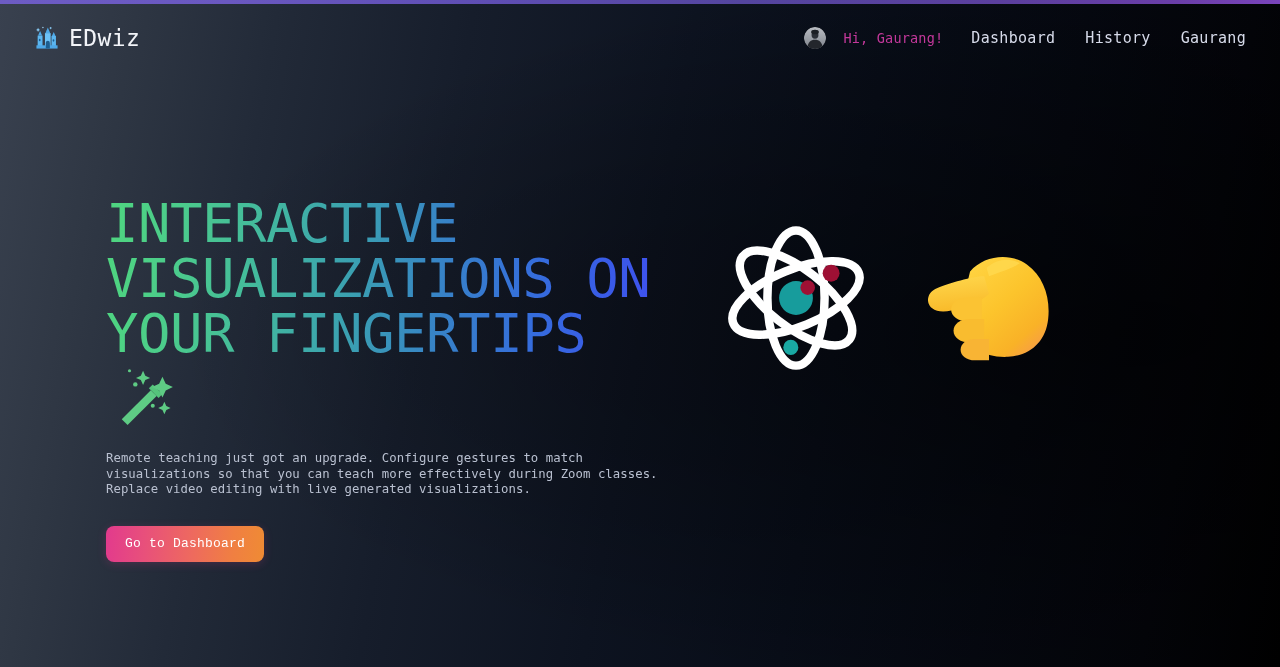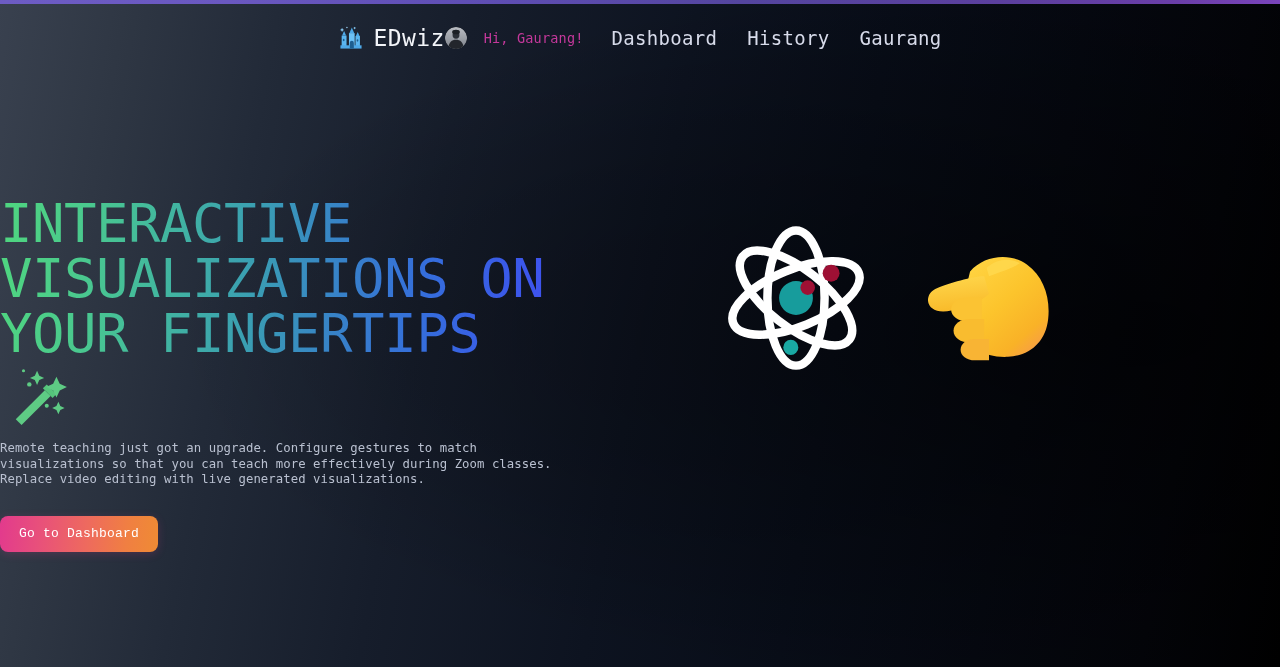--- a/index.html
+++ b/index.html
@@ -61,12 +61,12 @@
   
   .navbar {
     position: absolute;
-    top: 4px; left: 0; right: 0;
+    top: 4px; left: 12px; right: 0;
     height: 68px;
     display: flex;
     align-items: center;
-    justify-content: center;
-    padding: 0 34px 0 34px;
+    justify-content: space-between;
+    padding: 0 34px 0 22px;
     z-index: 20;
   }
 

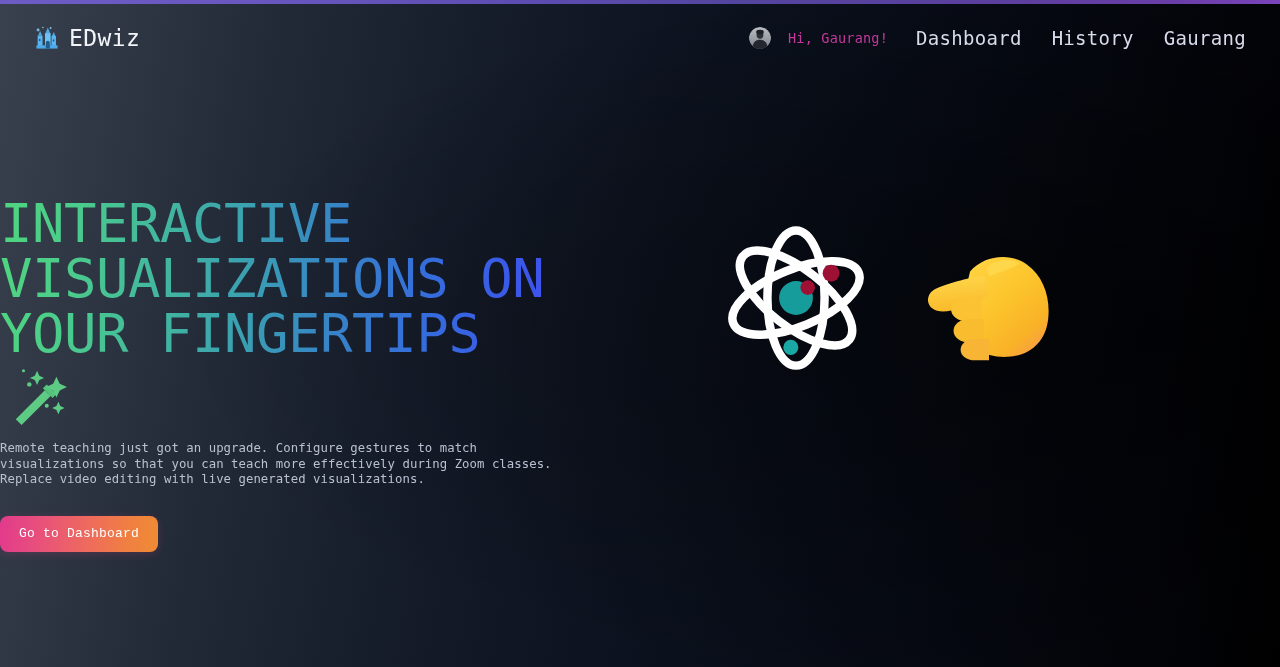--- a/index.html
+++ b/index.html
@@ -124,7 +124,7 @@
 
   .nav-link {
     color: #d7dbea;
-    font-size: 19px;
+    font-size: 15px;
     letter-spacing: 0.3px;
     text-decoration: none;
     margin-left: 30px;

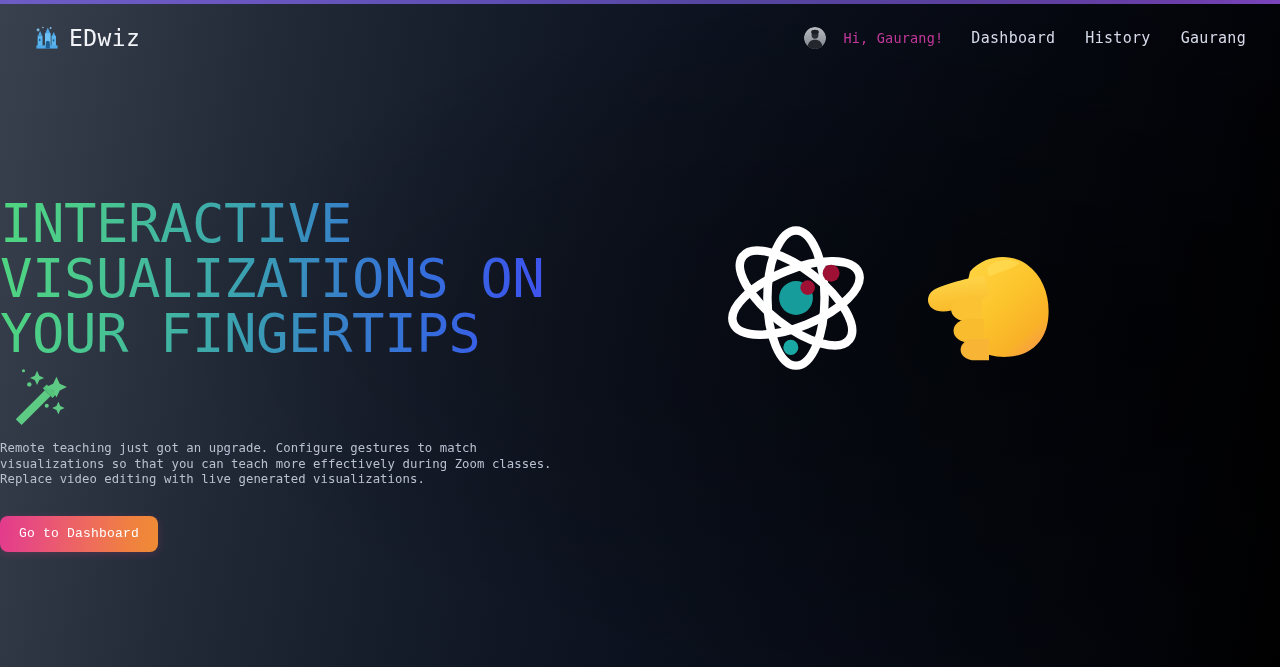--- a/index.html
+++ b/index.html
@@ -144,6 +144,7 @@
 
   .hero-left {
     width: 700px;
+    padding-left: 106px;
     padding-top: 124px;
   }
 

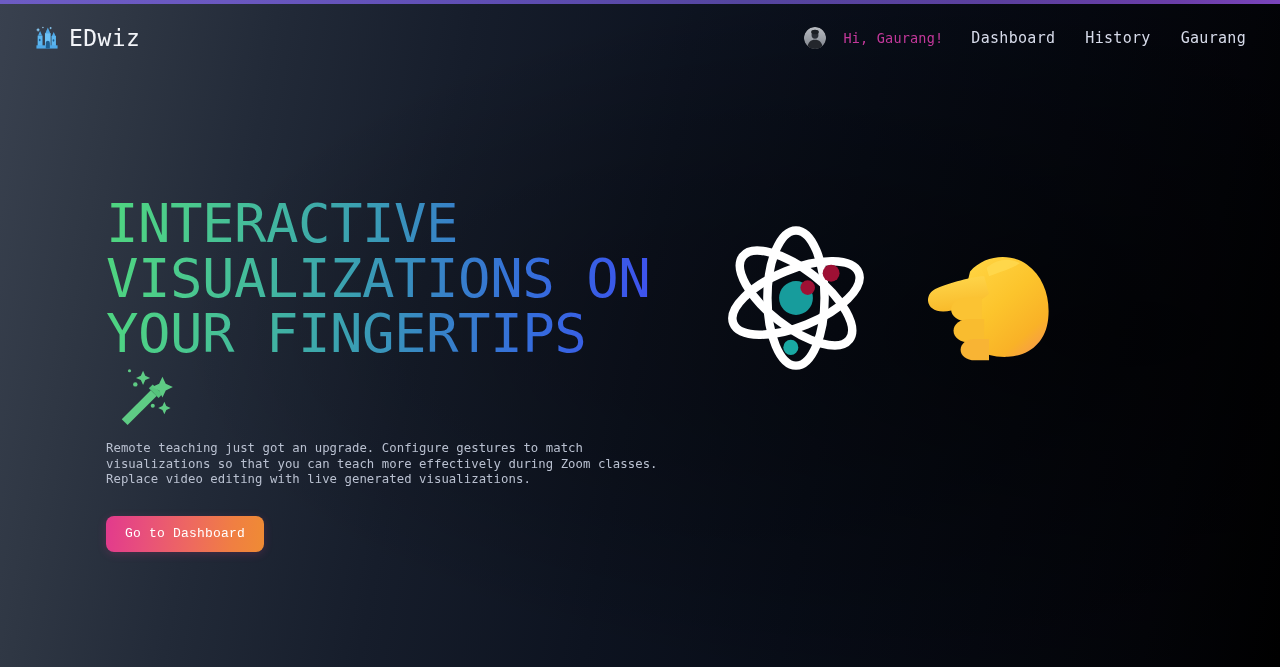--- a/index.html
+++ b/index.html
@@ -180,7 +180,7 @@
   }
 
   .hero-desc {
-    margin-top: 14px;
+    margin-top: 24px;
     color: #b9c0d0;
     font-size: 12.3px;
     line-height: 15.5px;

